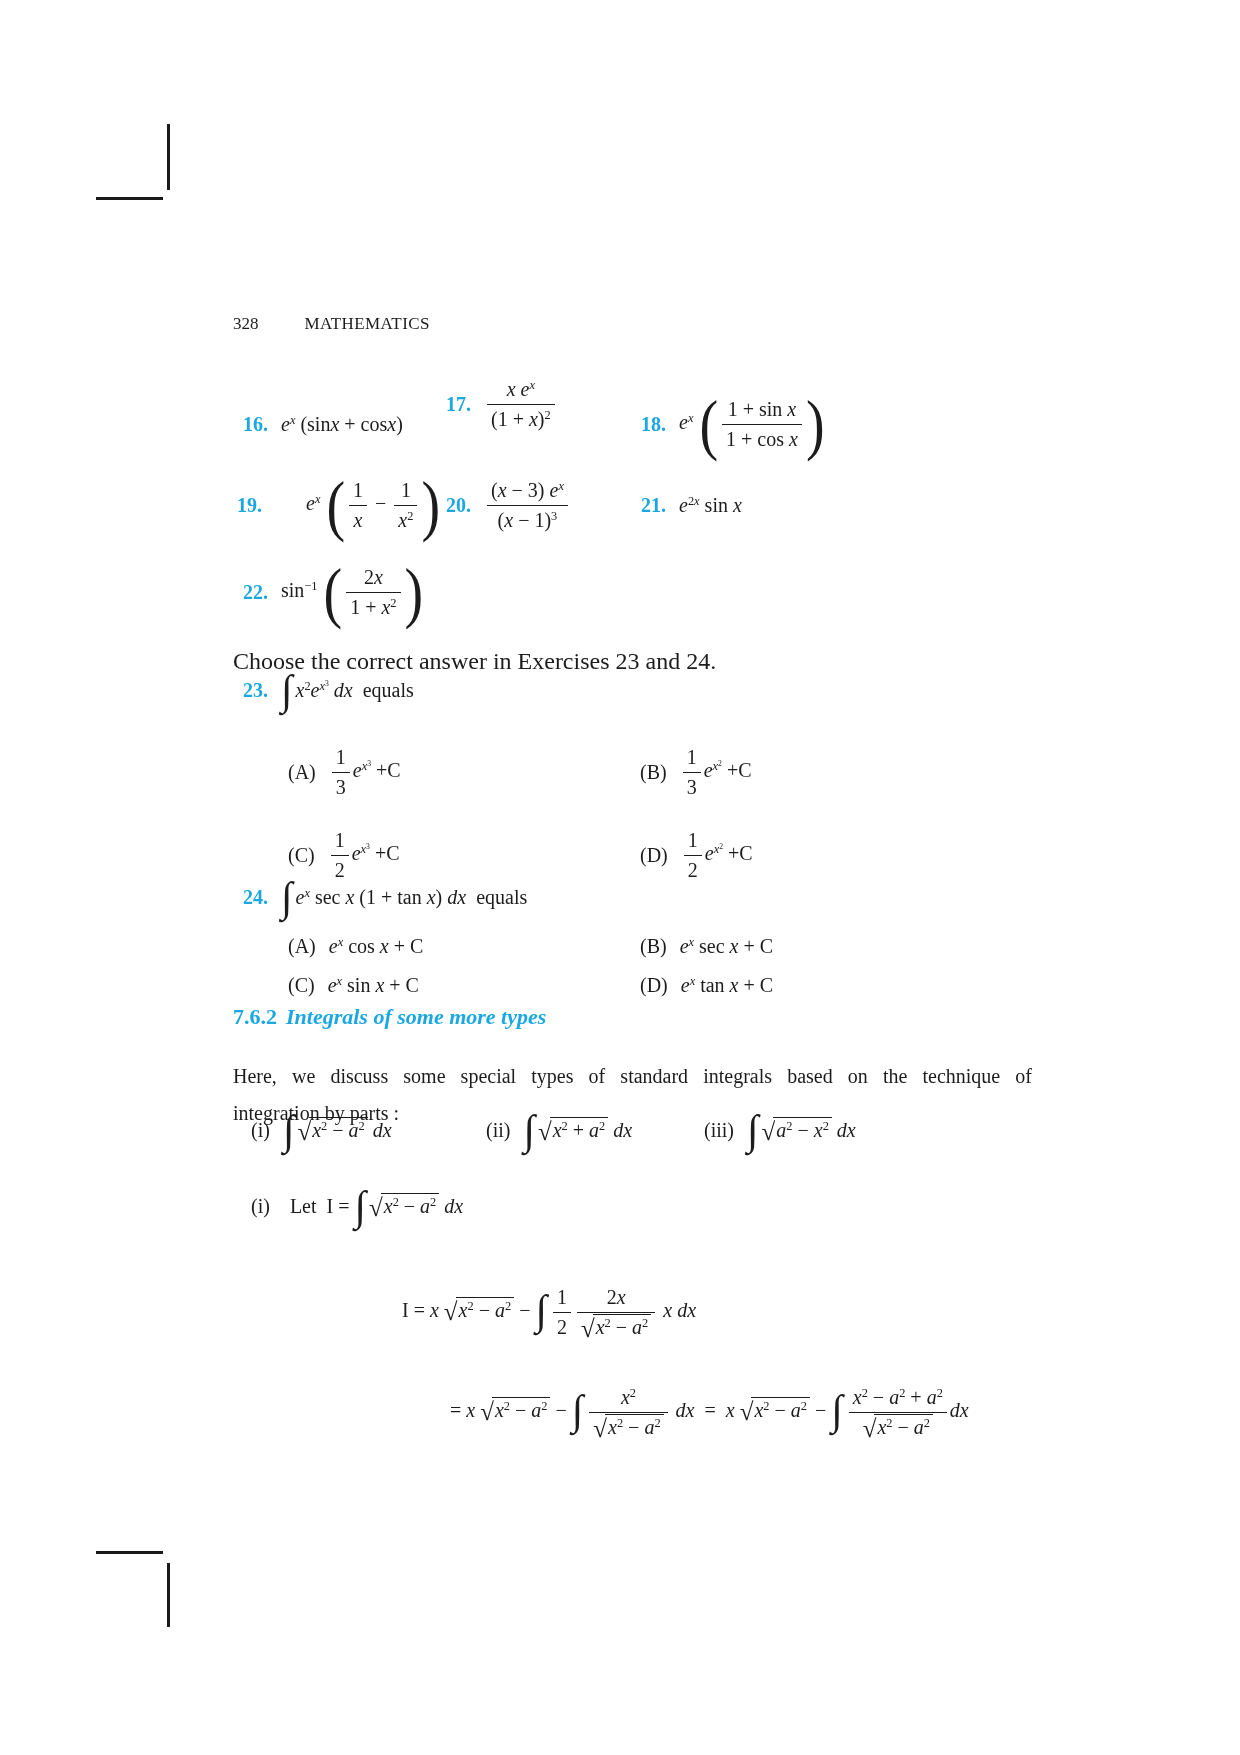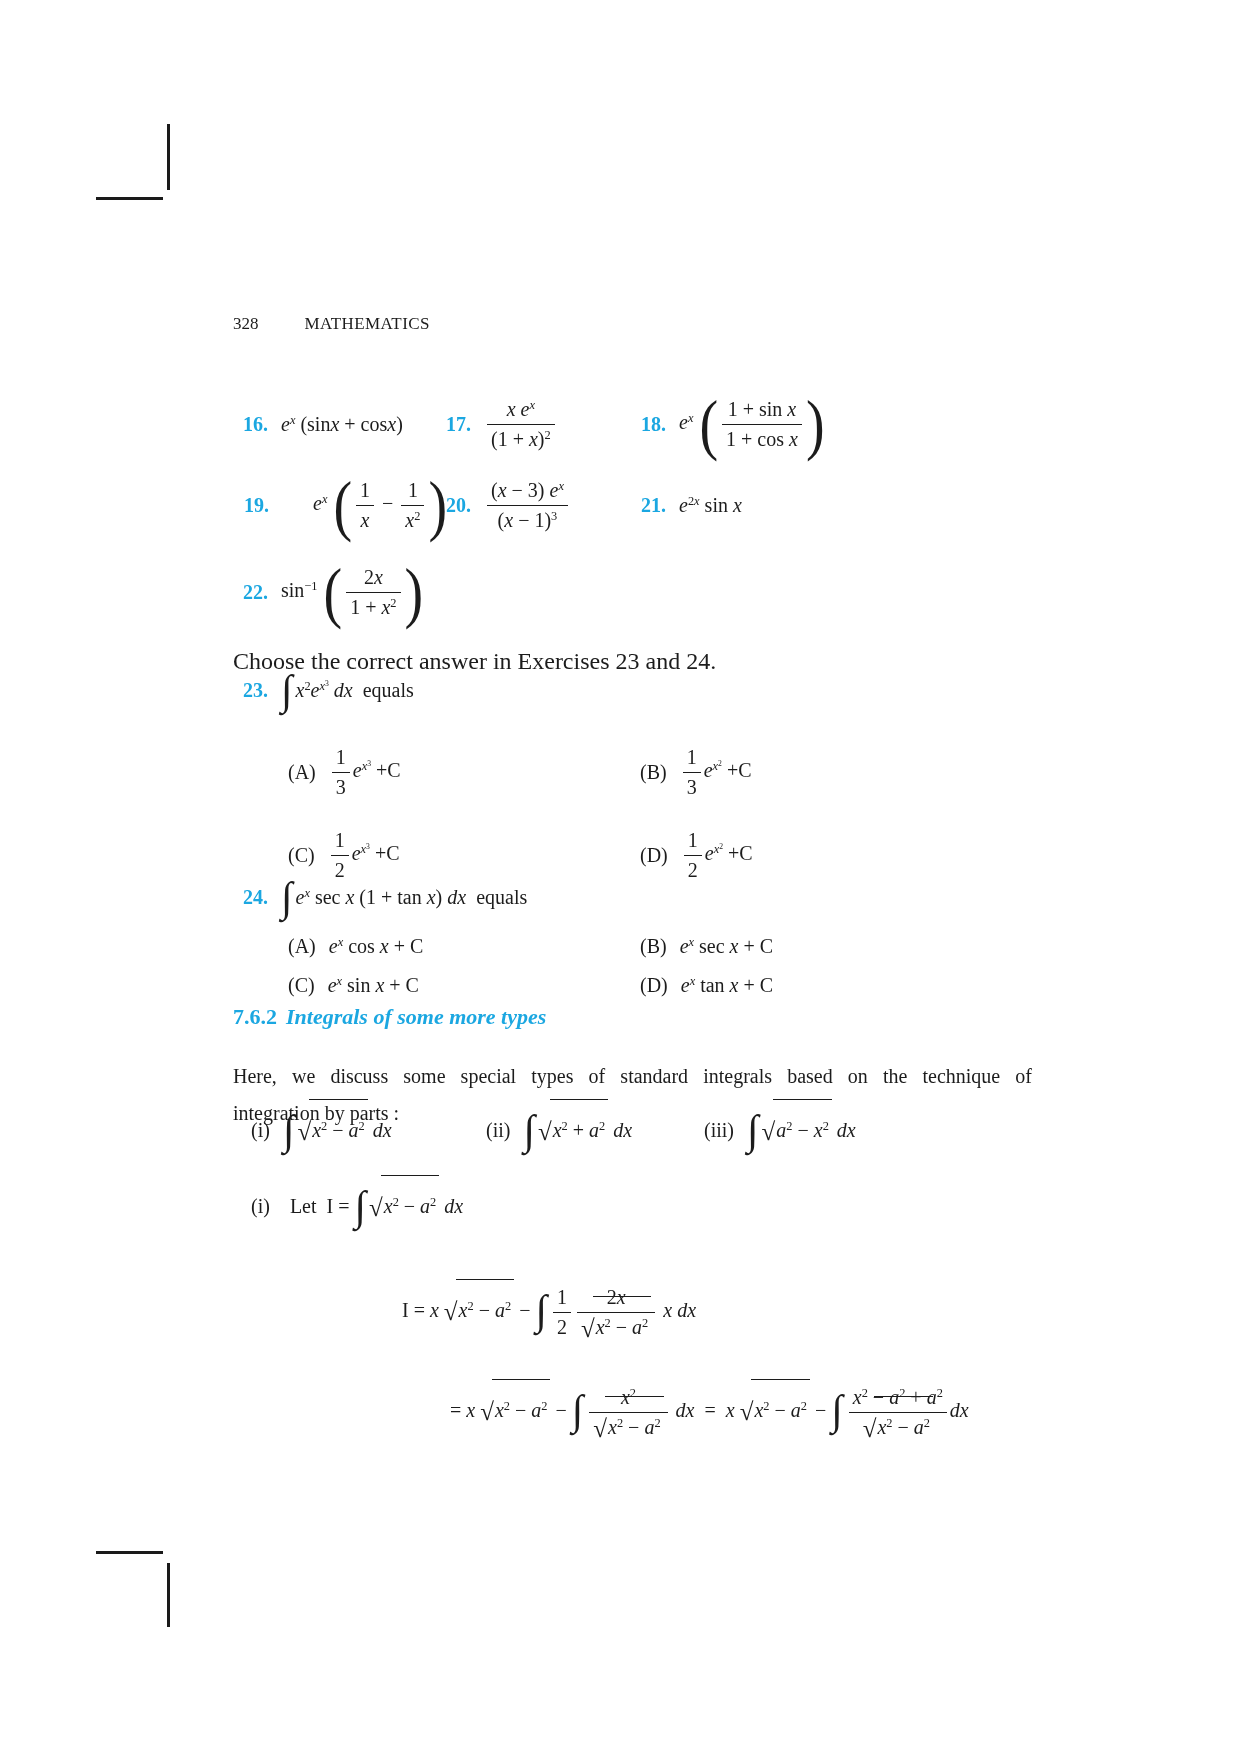--- a/index.html
+++ b/index.html
@@ -46,7 +46,7 @@
     <span class="qnum">16.</span>
     <span class="expr"><i>e</i><sup><i>x</i></sup> (sin<i>x</i> + cos<i>x</i>)</span>
   </div>
-  <div class="cell" style="left:446px;top:384px;height:80px;">
+  <div class="cell" style="left:446px;top:364px;height:80px;">
     <span class="qnum">17.</span>
     <span class="expr"><span class="frac"><span class="num"><i>x e</i><sup><i>x</i></sup></span><span class="den">(1 + <i>x</i>)<sup>2</sup></span></span></span>
   </div>

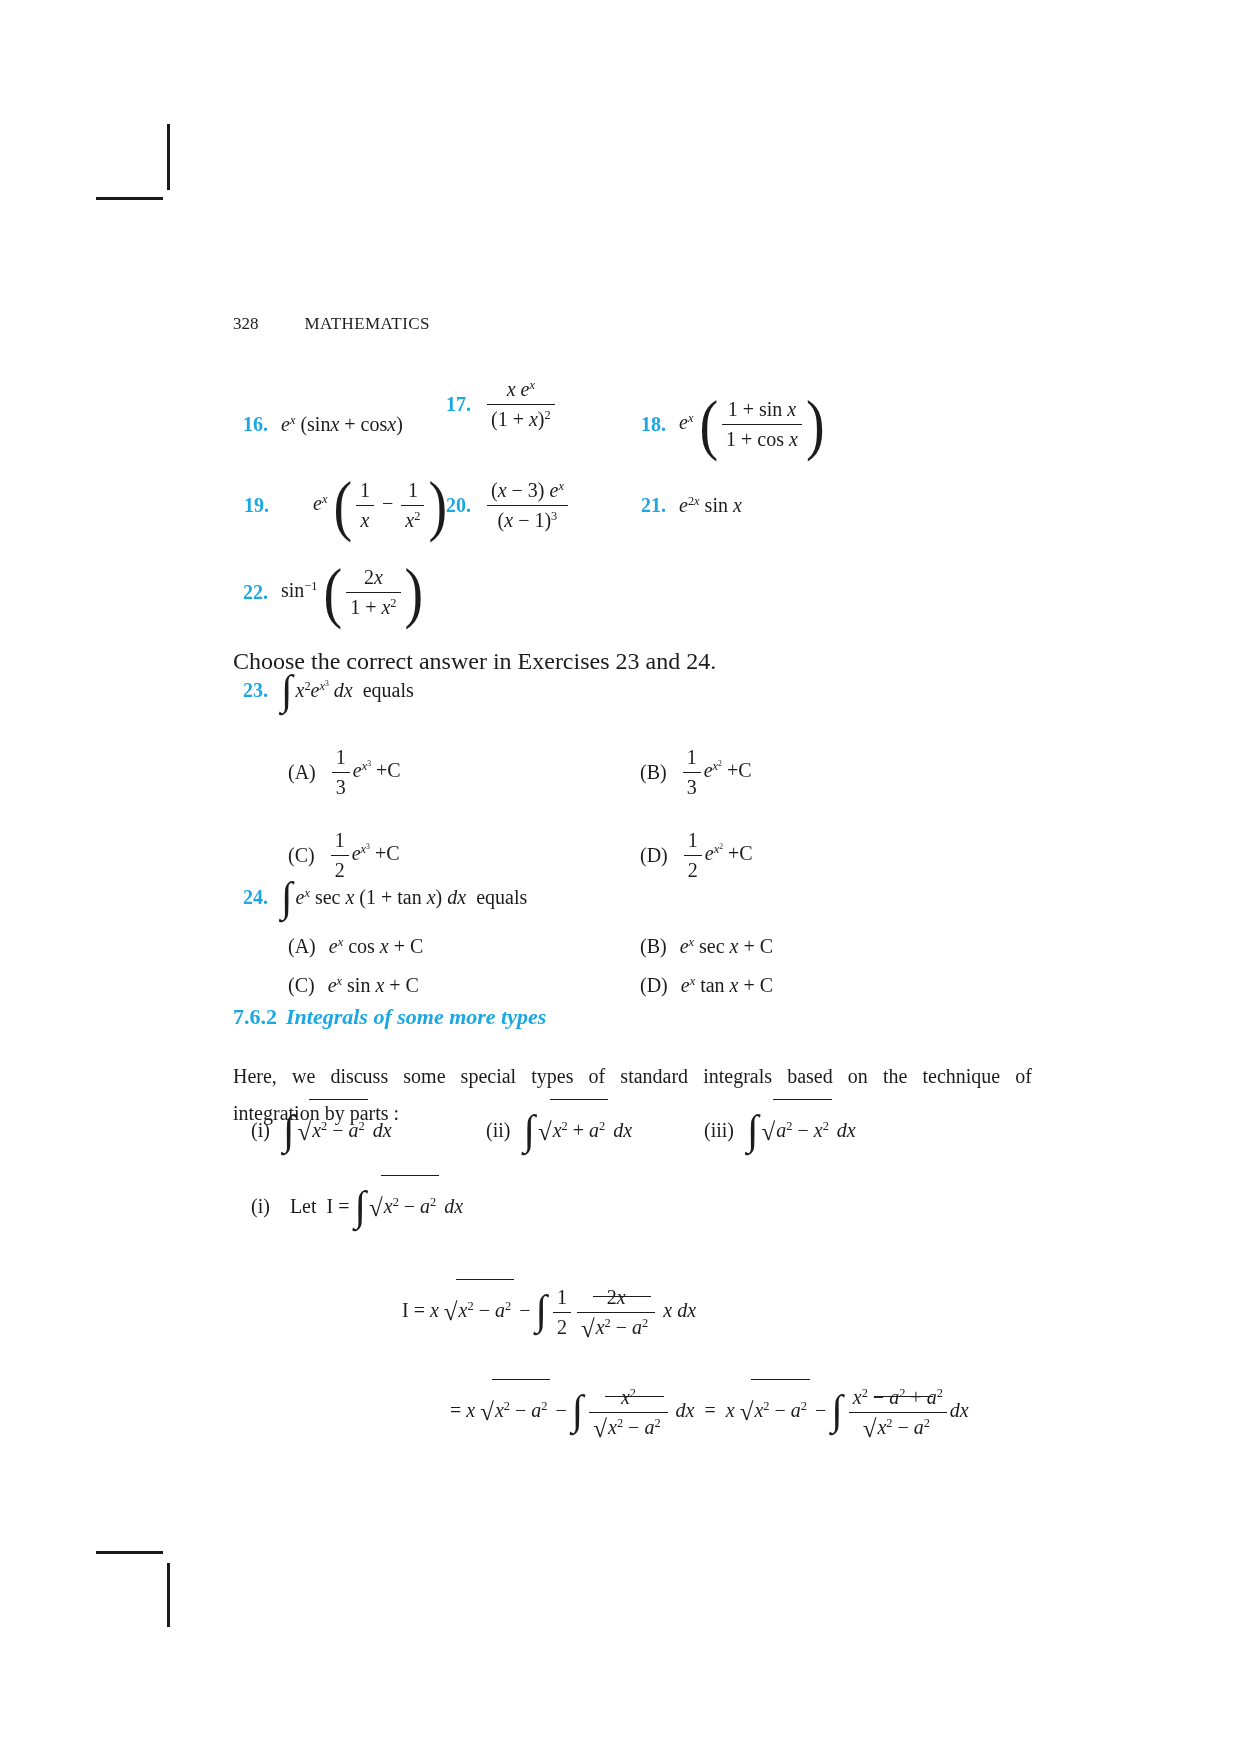--- a/index.html
+++ b/index.html
@@ -54,7 +54,7 @@
     <span class="qnum">18.</span>
     <span class="expr"><i>e</i><sup><i>x</i></sup> <span class="big">(</span><span class="frac"><span class="num">1 + sin <i>x</i></span><span class="den">1 + cos <i>x</i></span></span><span class="big">)</span></span>
   </div>
-  <div class="cell" style="left:244px;top:460px;height:90px;gap:44px;">
+  <div class="cell" style="left:237px;top:460px;height:90px;gap:44px;">
     <span class="qnum">19.</span>
     <span class="expr"><i>e</i><sup><i>x</i></sup> <span class="big">(</span><span class="frac"><span class="num">1</span><span class="den"><i>x</i></span></span>&nbsp;−&nbsp;<span class="frac"><span class="num">1</span><span class="den"><i>x</i><sup>2</sup></span></span><span class="big">)</span></span>
   </div>

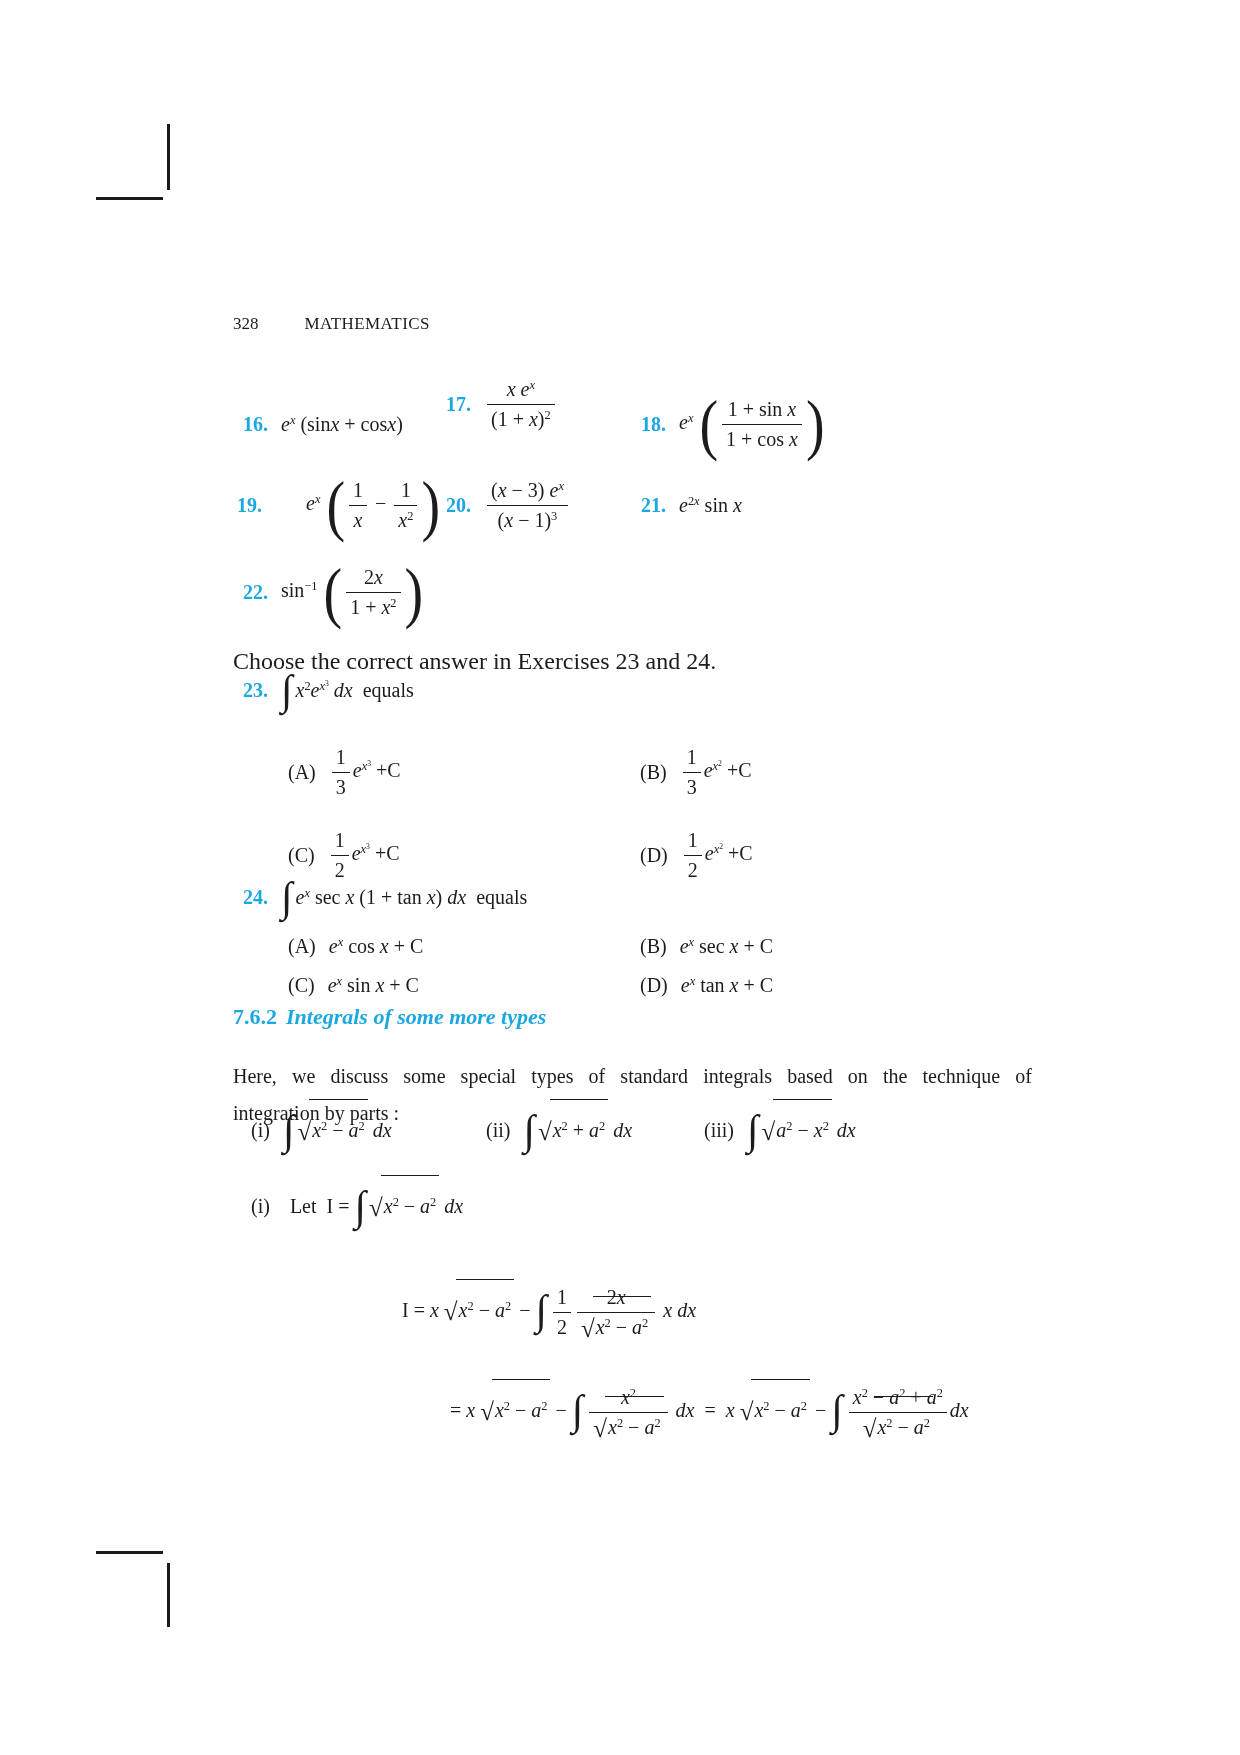--- a/index.html
+++ b/index.html
@@ -19,7 +19,7 @@
   .big{font-size:56px;line-height:0;vertical-align:middle;display:inline-block;transform:scaleY(1.22);margin:0 1px;}
   .sqrt{display:inline-block;white-space:nowrap;line-height:1.2;}
   .rsym{font-size:1.25em;line-height:0;vertical-align:-3px;margin-right:-2px;}
-  .rbody{border-top:1.7px solid #1c1c1c;padding:19px 3px 0 3px;}
+  .rbody{border-top:1.7px solid #1c1c1c;padding:1px 3px 0 3px;}
   .text-line{position:absolute;font-size:24px;white-space:nowrap;}
   .sec-head{position:absolute;left:233px;top:1004px;font-size:22px;font-weight:bold;color:var(--accent,#1ba7e1);white-space:nowrap;}
   .sec-head .sec-title{font-style:italic;margin-left:9px;}

